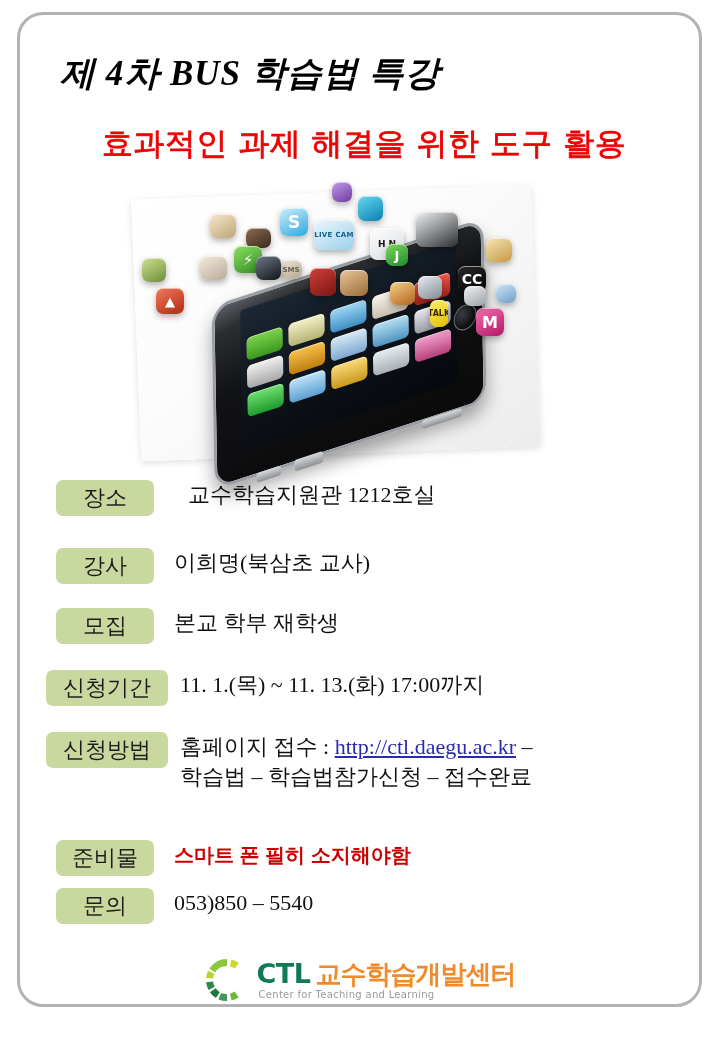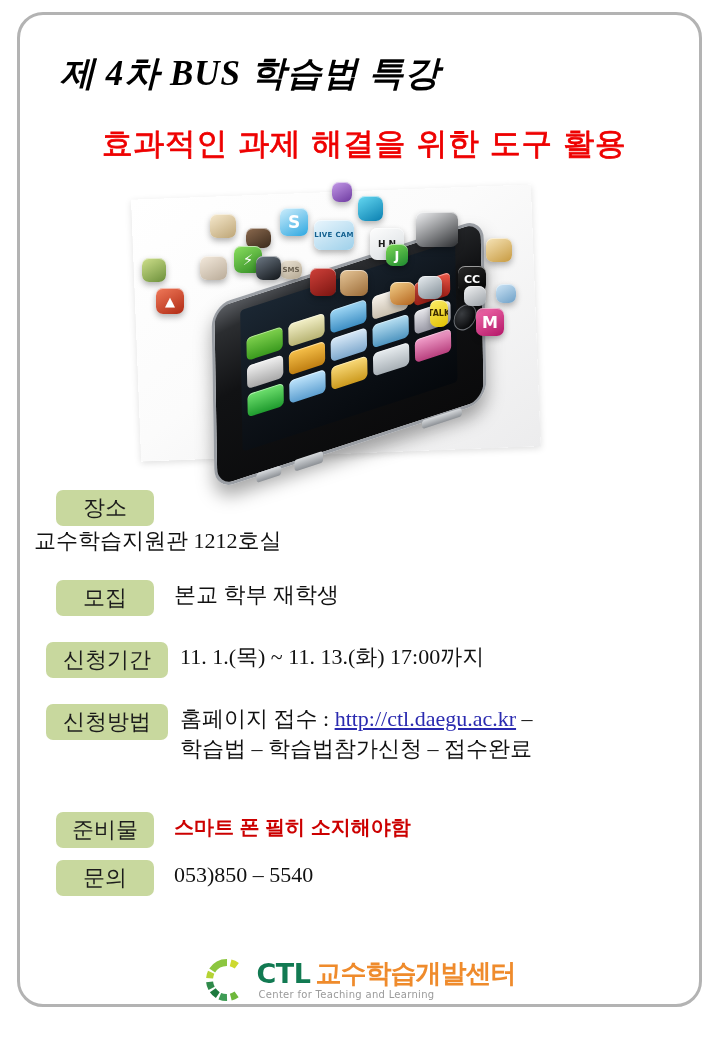--- a/index.html
+++ b/index.html
@@ -312,7 +312,7 @@
     <div class="app" style="left:242px; top:50px;  width:34px; height:32px; background:linear-gradient(150deg,#fdfdfd,#d8dde0); font-size:9px; color:#1b1b1b;">H N</div>
     <div class="app" style="left:258px; top:66px;  width:22px; height:22px; background:linear-gradient(150deg,#7ed957,#1d8a2f); font-size:13px;">J</div>
     <div class="app" style="left:288px; top:34px;  width:42px; height:35px; background:linear-gradient(150deg,#f0f1f3,#2b2d30);"></div>
-    <div class="app" style="left:330px; top:88px;  width:28px; height:26px; background:linear-gradient(150deg,#2a2a2a,#000); font-size:11px;">CC</div>
+    <div class="app" style="left:330px; top:88px;  width:28px; height:26px; background:linear-gradient(150deg,#2a2a2a,#000); font-size:14px;">CC</div>
     <div class="app" style="left:358px; top:60px;  width:26px; height:24px; background:linear-gradient(150deg,#f6e4b8,#c79a40);"></div>
     <div class="app" style="left:290px; top:98px;  width:24px; height:23px; background:linear-gradient(150deg,#e9eef1,#7e8a93);"></div>
     <div class="app" style="left:262px; top:104px; width:25px; height:23px; background:linear-gradient(150deg,#f4d08a,#b3631c);"></div>

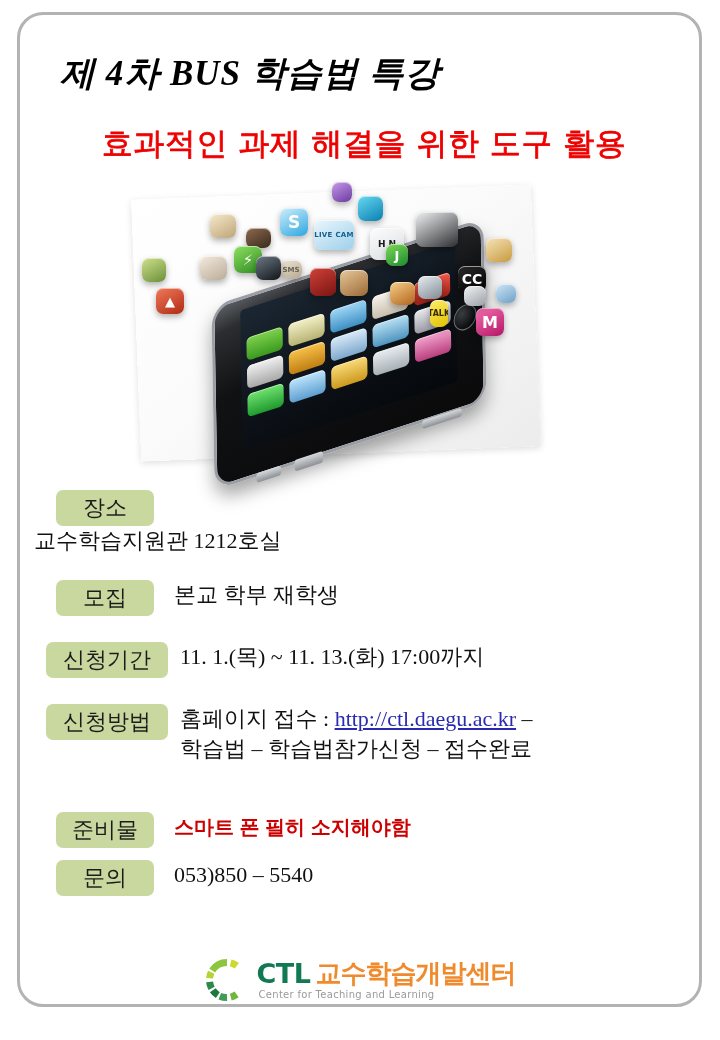--- a/index.html
+++ b/index.html
@@ -206,7 +206,7 @@
   }
 
   .r-ilsi     { margin-top: 0px;  }
-  .r-jangso   { margin-top: 28px; flex-direction: column; }
+  .r-jangso   { margin-top: 18px; }
   .r-gangsa   { margin-top: 32px; }
   .r-mojip    { margin-top: 24px; }
   .r-gigan    { margin-top: 26px; }

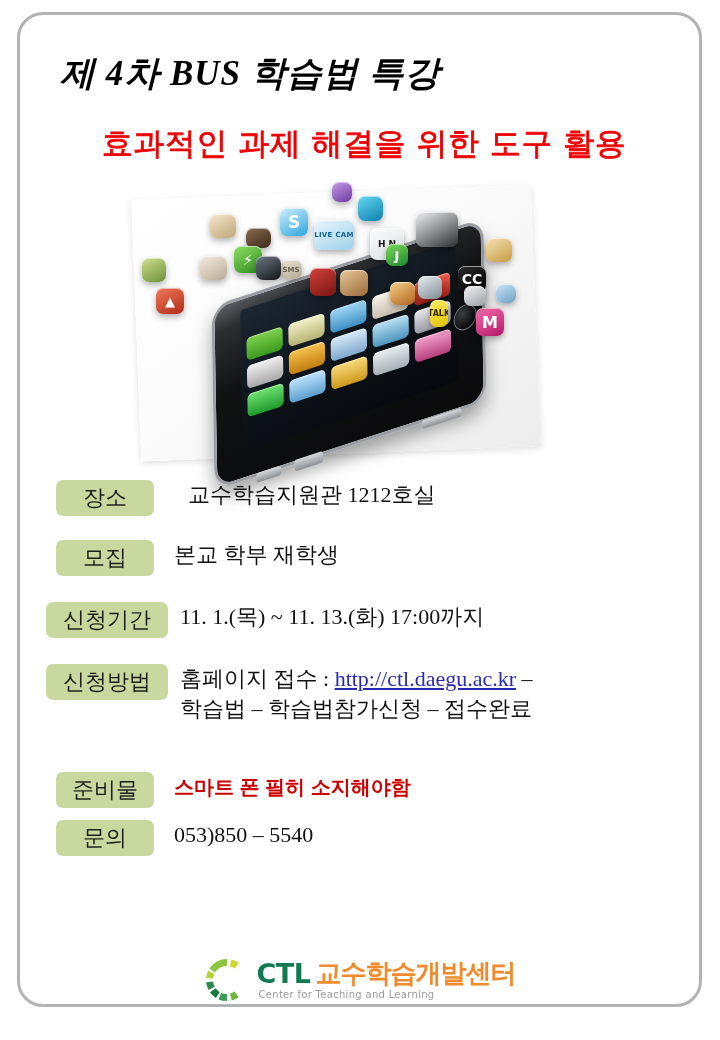--- a/index.html
+++ b/index.html
@@ -332,6 +332,10 @@
       <div class="value indent">교수학습지원관 1212호실</div>
     </div>
 
+    <div class="row r-gangsa">
+      <div class="badge">강사</div>
+      <div class="value">이희명(북삼초 교사)</div>
+    </div>
 
     <div class="row r-mojip">
       <div class="badge">모집</div>

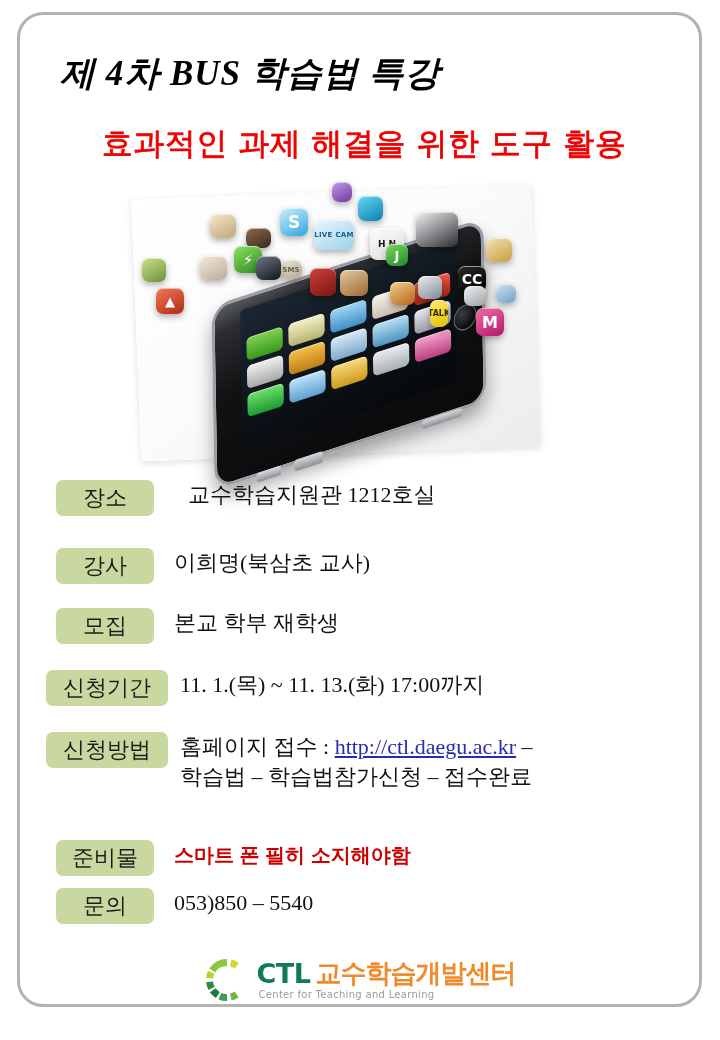--- a/index.html
+++ b/index.html
@@ -232,7 +232,7 @@
   }
   .logo-mark { width: 44px; height: 44px; flex: 0 0 auto; }
   .logo-text { display: flex; flex-direction: column; line-height: 1; }
-  .logo-row1 { display: flex; align-items: flex-start; gap: 5px; }
+  .logo-row1 { display: flex; align-items: flex-end; gap: 5px; }
   .logo-ctl {
     font-family: "DejaVu Sans", "Liberation Sans", sans-serif;
     font-weight: 700;

